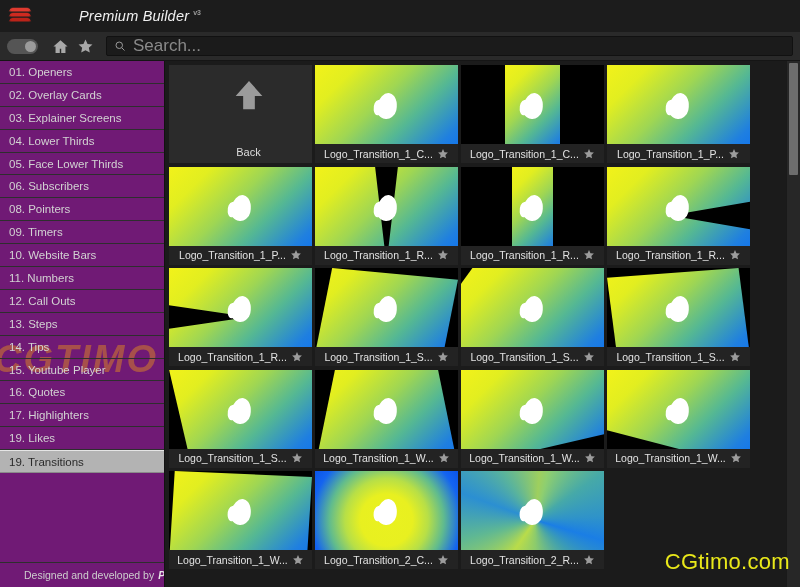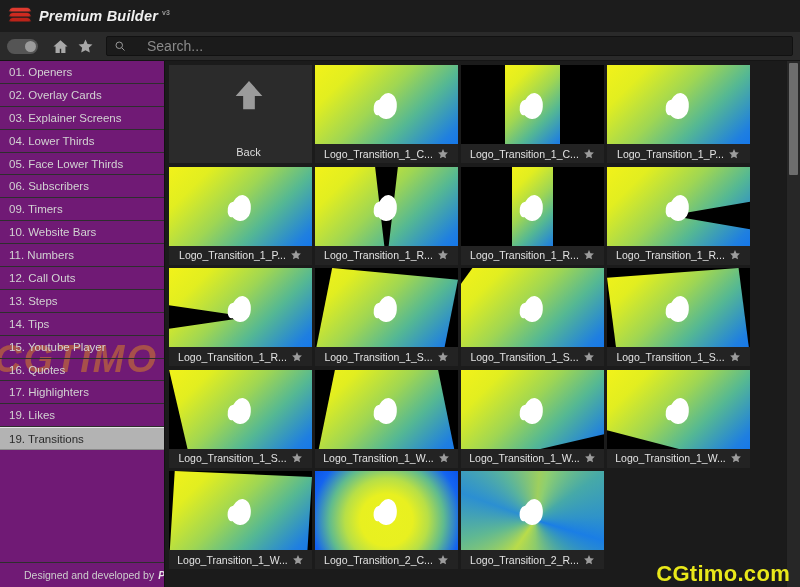--- a/index.html
+++ b/index.html
@@ -44,9 +44,10 @@
   .app-title {
     color: #f0f0f0;
     font-size: 14.5px;
-    font-weight: bold;
+    font-weight: normal;
     font-style: italic;
     letter-spacing: .2px;
+    margin-left: 40px;
   }
   .app-version {
     color: #9a9a9a;

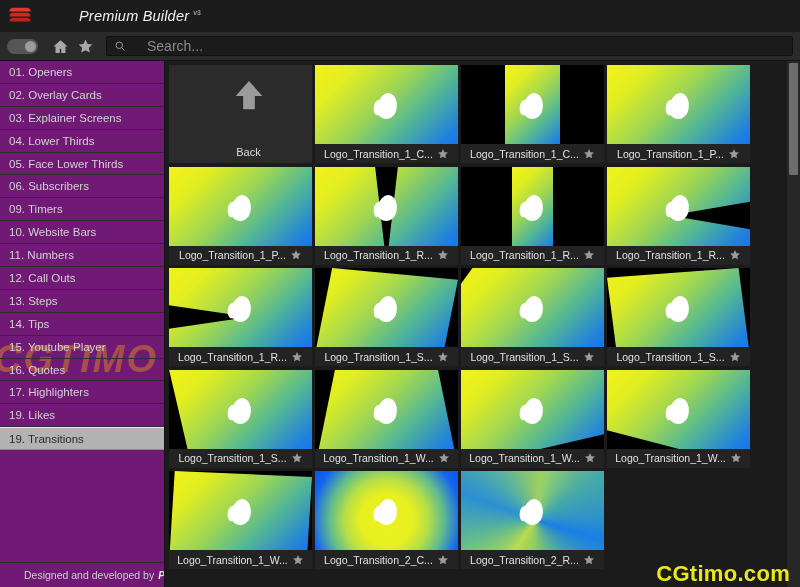--- a/index.html
+++ b/index.html
@@ -108,9 +108,9 @@
     border: none;
     outline: none;
     color: #cfcfcf;
-    font-size: 14px;
+    font-size: 17px;
     font-family: "Liberation Sans", sans-serif;
-    margin-left: 21px;
+    margin-left: 7px;
   }
   .search-input::placeholder { color: #8a8a8a; }
 

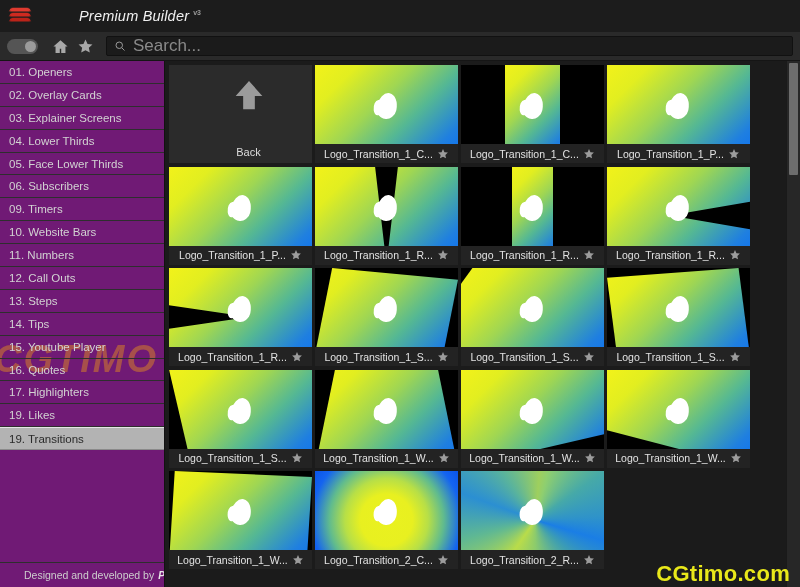--- a/index.html
+++ b/index.html
@@ -397,6 +397,9 @@
             <span>06. Subscribers</span>
           </div>
           <div class="cat">
+            <span>08. Pointers</span>
+          </div>
+          <div class="cat">
             <span>09. Timers</span>
           </div>
           <div class="cat">

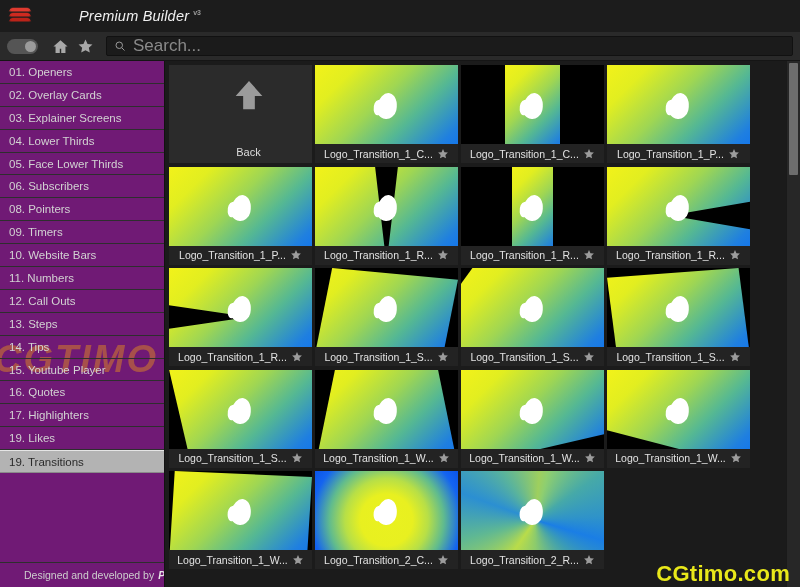--- a/index.html
+++ b/index.html
@@ -325,9 +325,9 @@
   
   .wm-bottom {
     position: absolute;
-    right: 10px; bottom: 0;
+    right: 10px; bottom: 12px;
     font-size: 22px;
-    font-weight: bold;
+    font-weight: normal;
     color: #e9e81a;
     letter-spacing: .3px;
     z-index: 20;

